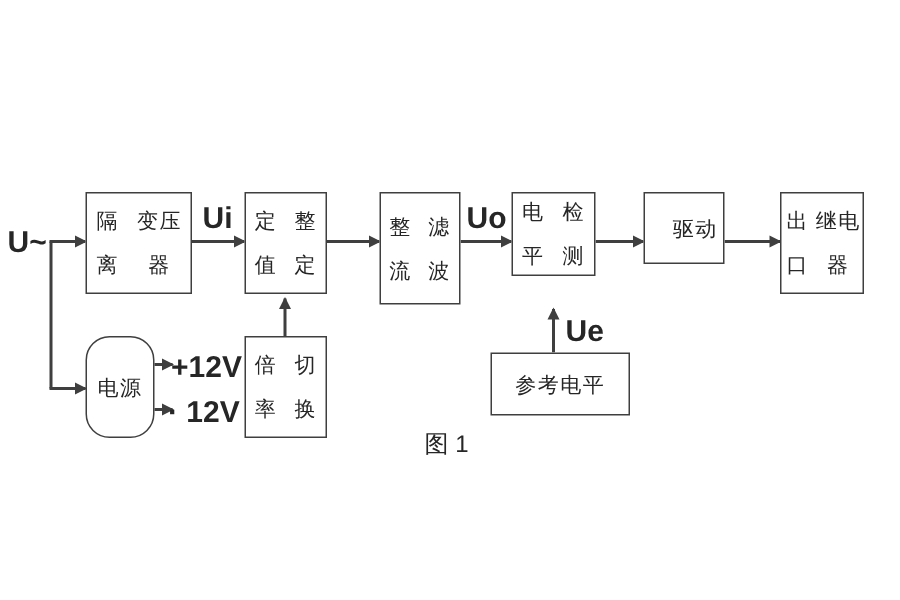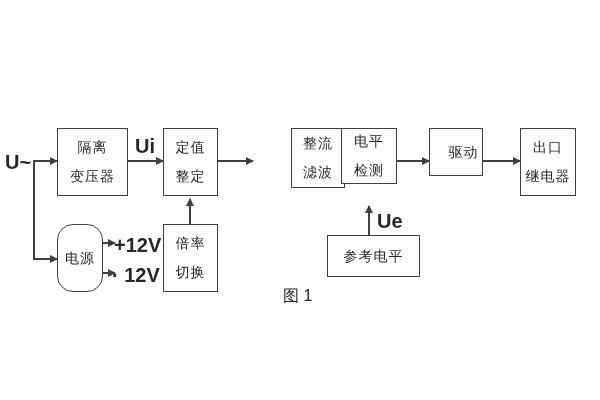--- a/index.html
+++ b/index.html
@@ -9,7 +9,7 @@
   }
   .box{
     position:absolute;box-sizing:border-box;border:1.5px solid #3f3f3f;background:#fff;
-    display:flex;flex-direction:column;align-items:center;justify-content:center;
+    display:flex;flex-direction:row;align-items:center;justify-content:center;
     color:#262626;font-size:14px;line-height:29px;letter-spacing:1px;text-align:center;
   }
   .hline{position:absolute;height:1.5px;background:#3f3f3f;}

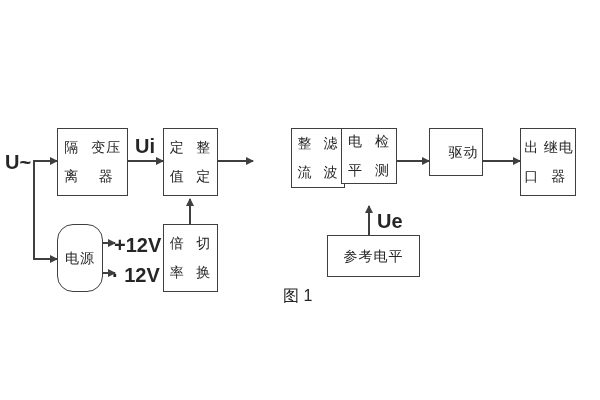--- a/index.html
+++ b/index.html
@@ -28,7 +28,7 @@
   
   #b-iso  {left:57px; top:128px;width:71px;height:68px;}
   #b-set  {left:163px;top:128px;width:55px;height:68px;}
-  #b-rect {left:253px;top:128px;width:54px;height:60px;margin-left:38px;}
+  #b-rect {left:253px;top:128px;width:54px;height:75px;}
   #b-lvl  {left:341px;top:128px;width:56px;height:56px;}
   #b-drv  {left:429px;top:128px;width:54px;height:48px;padding-left:15px;}
   #b-out  {left:520px;top:128px;width:56px;height:68px;}

